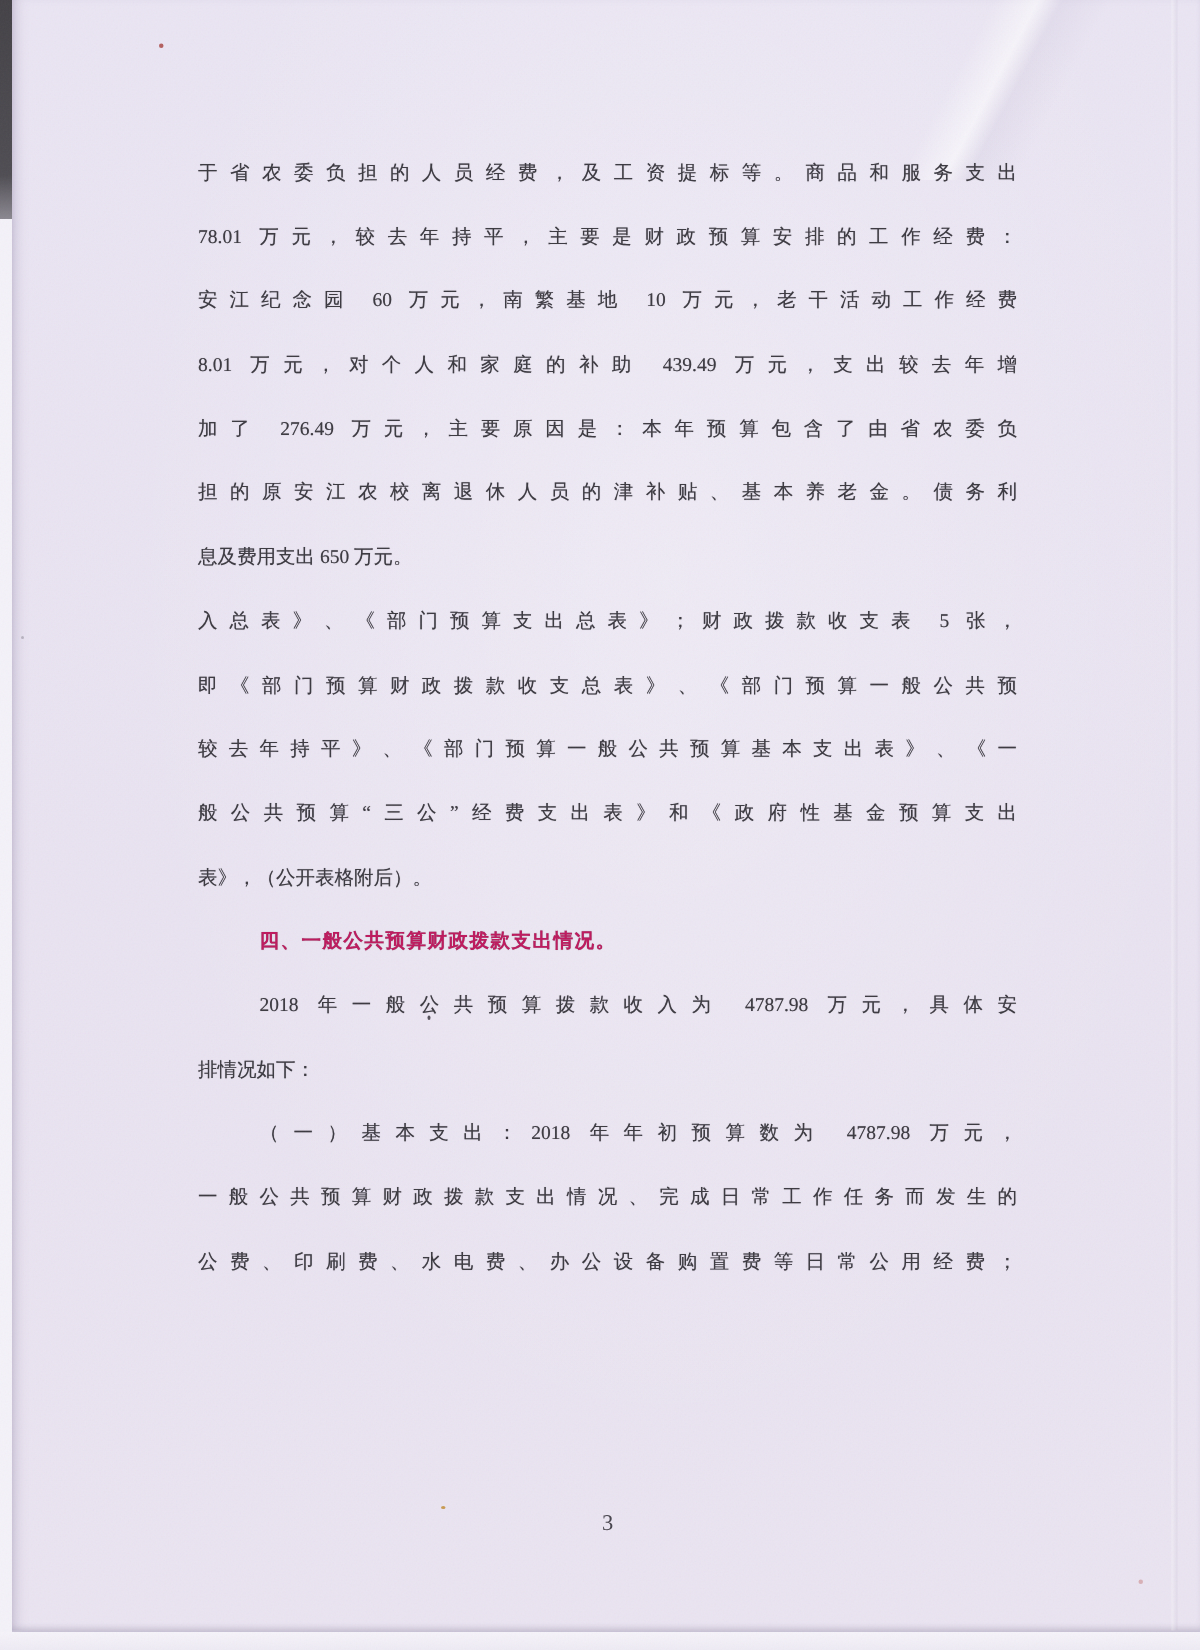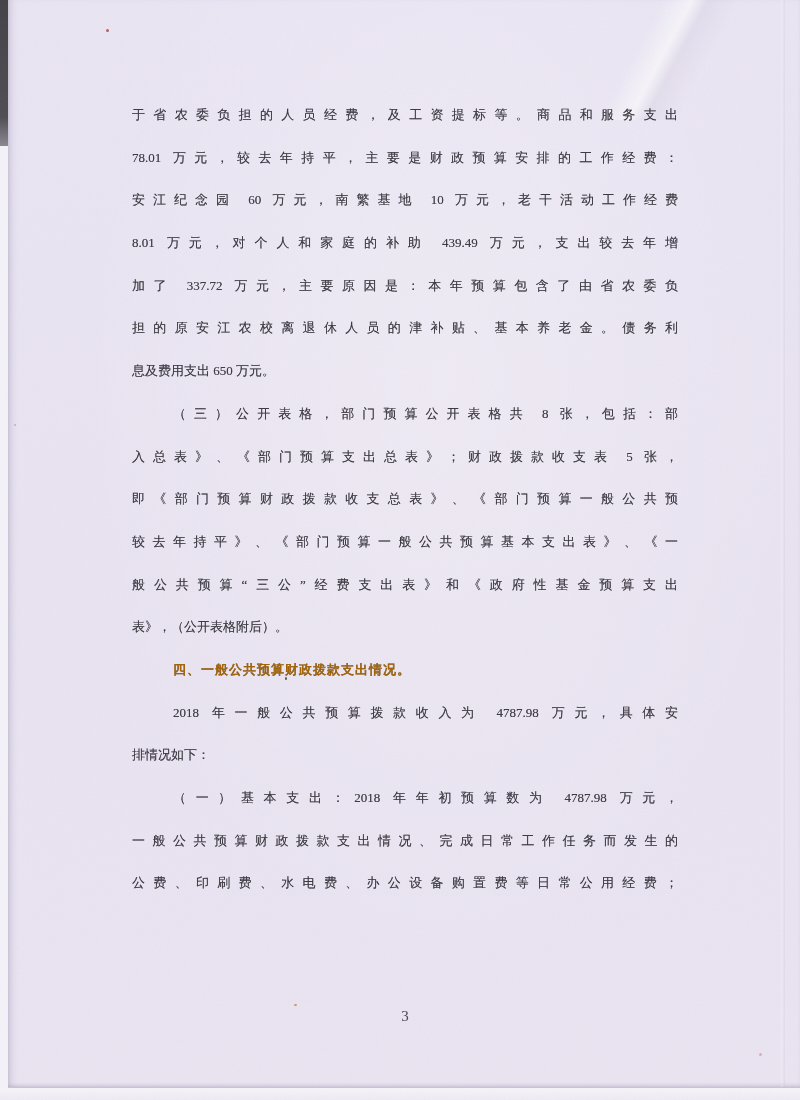--- a/index.html
+++ b/index.html
@@ -96,7 +96,7 @@
     <div class="line">78.01 万元，较去年持平，主要是财政预算安排的工作经费：</div>
     <div class="line">安江纪念园 60 万元，南繁基地 10 万元，老干活动工作经费</div>
     <div class="line">8.01 万元，对个人和家庭的补助 439.49 万元，支出较去年增</div>
-    <div class="line">加了 337.72 万元，主要原因是：本年预算包含了由省农委负</div>
+    <div class="line">加了 276.49 万元，主要原因是：本年预算包含了由省农委负</div>
     <div class="line">担的原安江农校离退休人员的津补贴、基本养老金。债务利</div>
     <div class="line plain">息及费用支出 650 万元。</div>
     <div class="line indent">（三）公开表格，部门预算公开表格共 8 张，包括：部</div>

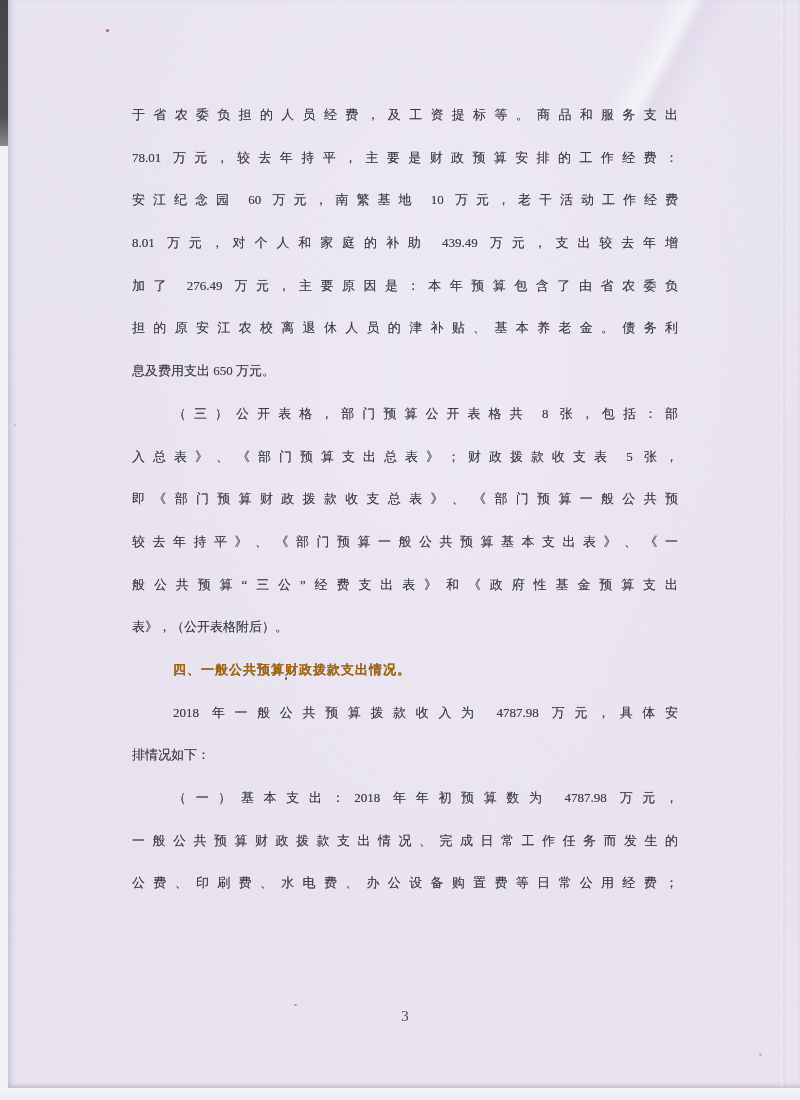--- a/index.html
+++ b/index.html
@@ -99,7 +99,6 @@
     <div class="line">加了 276.49 万元，主要原因是：本年预算包含了由省农委负</div>
     <div class="line">担的原安江农校离退休人员的津补贴、基本养老金。债务利</div>
     <div class="line plain">息及费用支出 650 万元。</div>
-    <div class="line indent">（三）公开表格，部门预算公开表格共 8 张，包括：部</div>
     <div class="line">入总表》、《部门预算支出总表》；财政拨款收支表 5 张，</div>
     <div class="line">即《部门预算财政拨款收支总表》、《部门预算一般公共预</div>
     <div class="line">较去年持平》、《部门预算一般公共预算基本支出表》、《一</div>

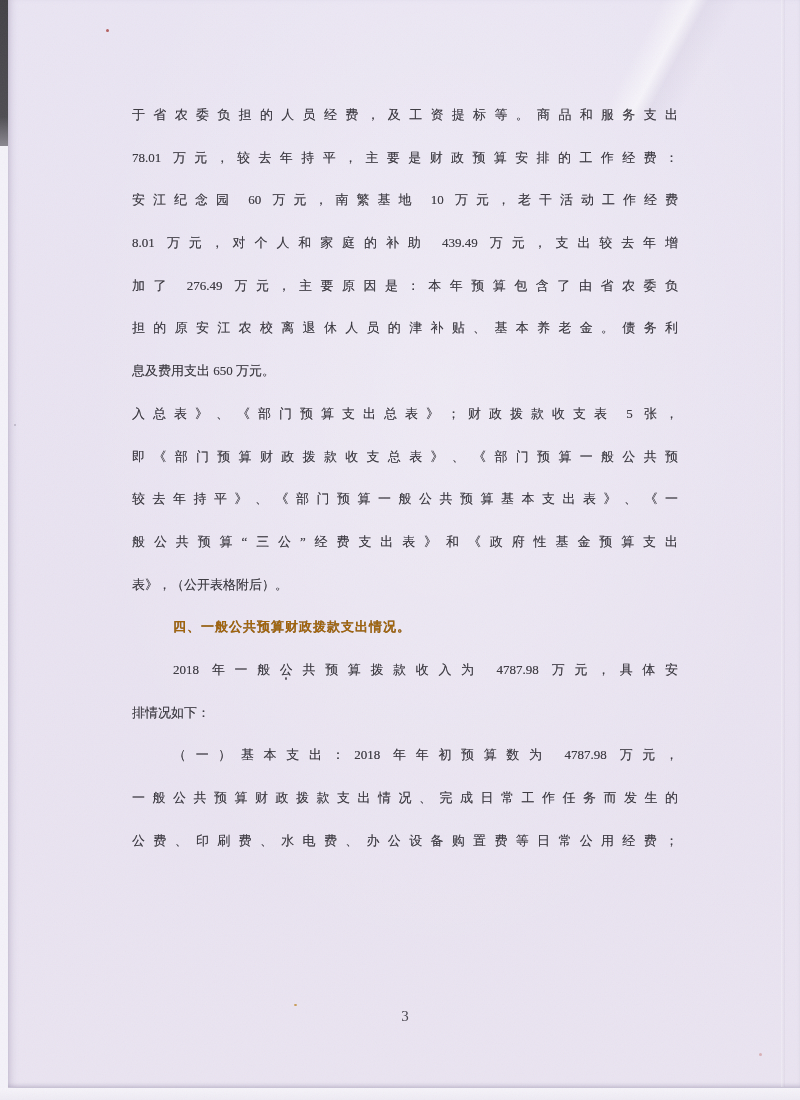--- a/index.html
+++ b/index.html
@@ -62,7 +62,7 @@
     font-family:"Liberation Sans","DejaVu Sans",sans-serif;
     font-weight:bold;
     letter-spacing:1px;
-    color:#a16207;
+    color:#be185d;
     text-align:right;text-align-last:left;
   }
   .pagenum{

